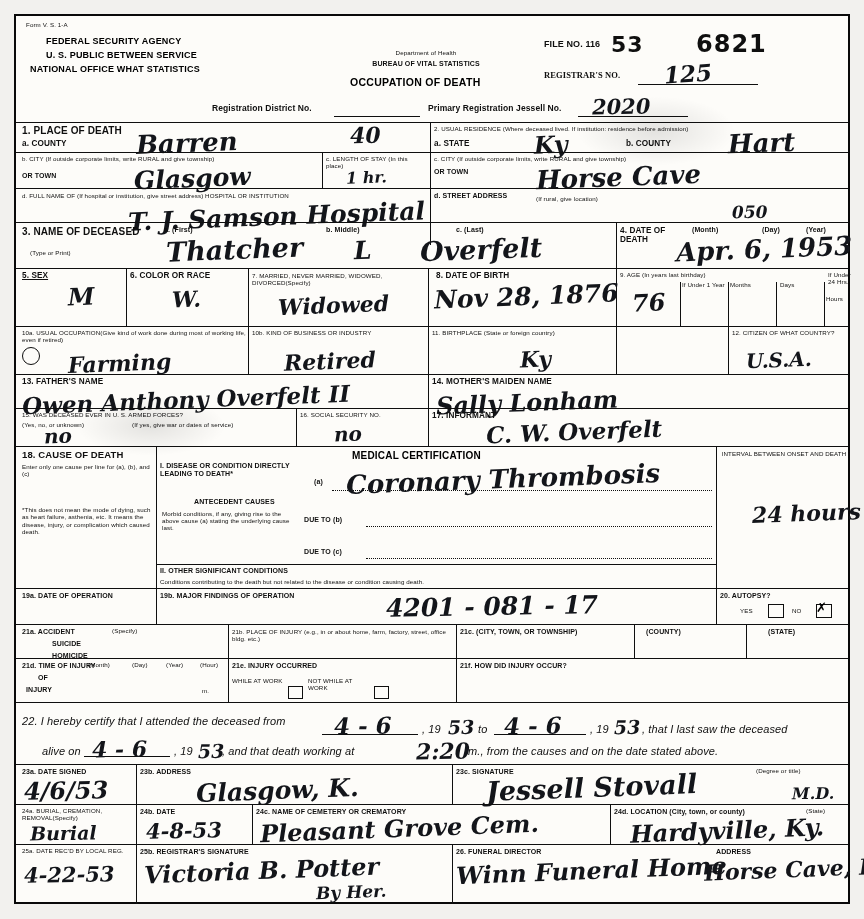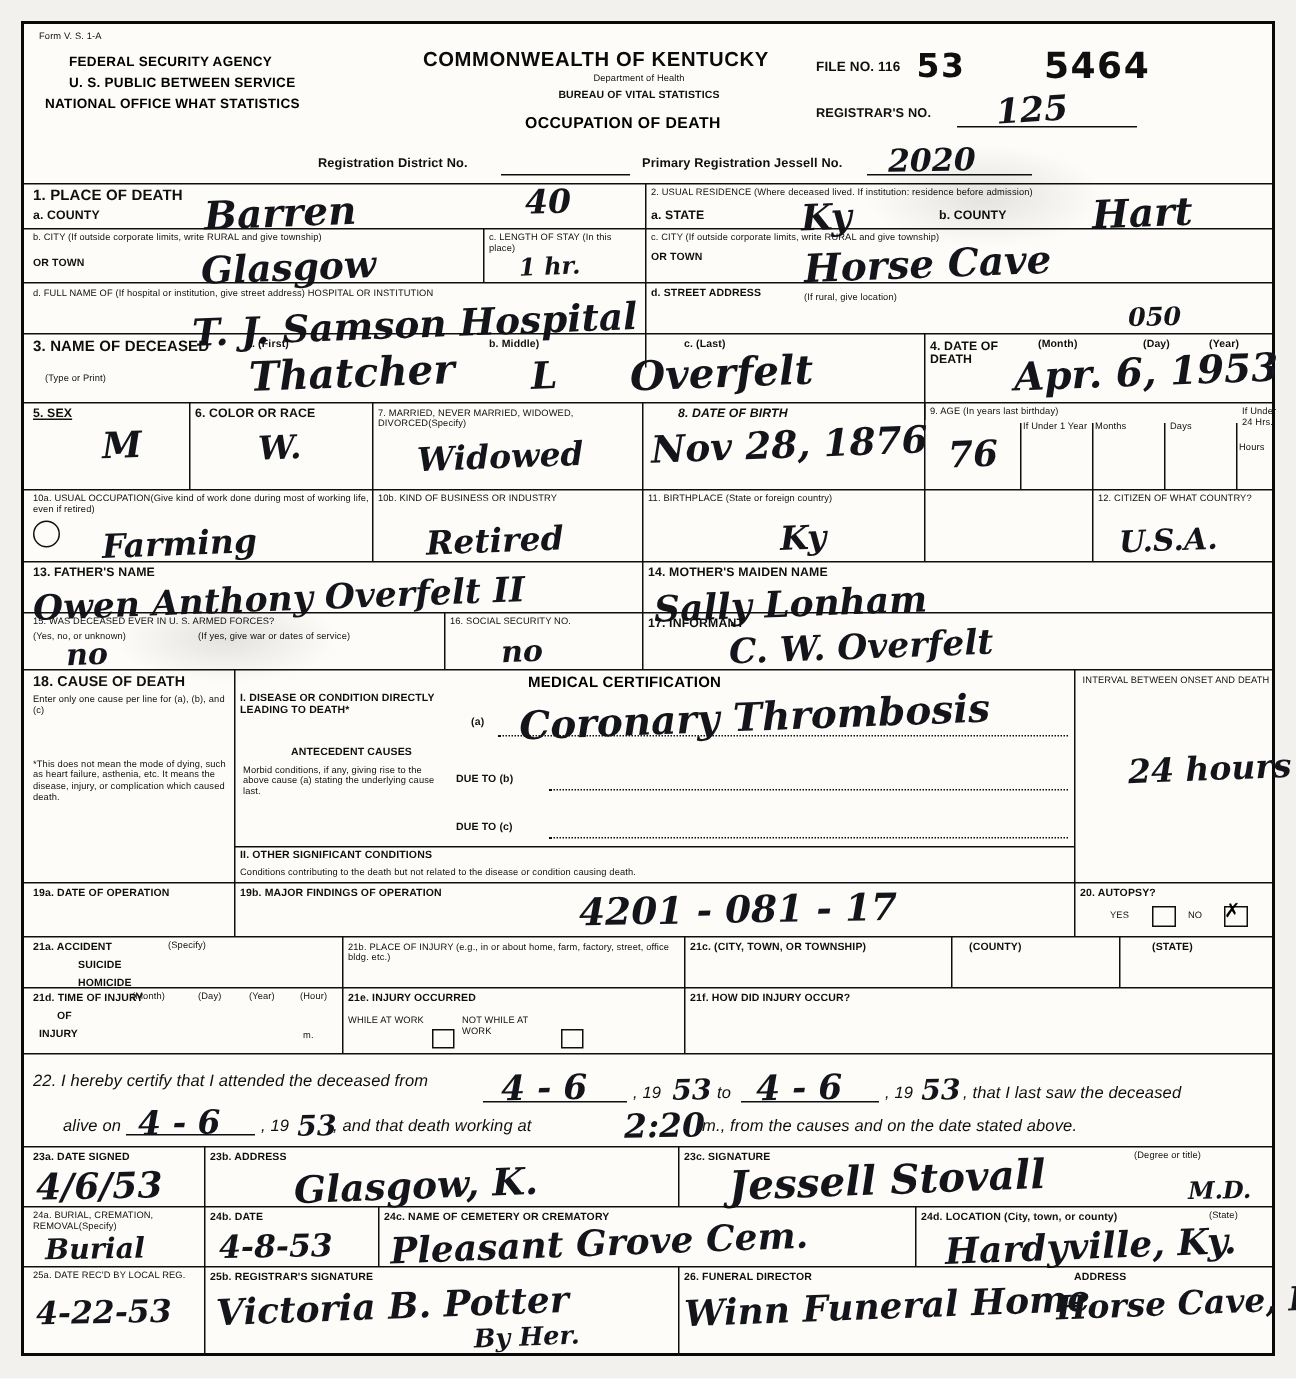--- a/index.html
+++ b/index.html
@@ -74,7 +74,6 @@
     <div class="title-sm" style="left:30px;top:34px;font-size:9px;">U. S. PUBLIC BETWEEN SERVICE</div>
     <div class="title-sm" style="left:14px;top:48px;font-size:9px;">NATIONAL OFFICE WHAT STATISTICS</div>
 
-    <div class="title-big" style="left:266px;top:16px;">COMMONWEALTH OF KENTUCKY</div>
     <div class="lbl xs ctr" style="left:330px;top:34px;width:160px;">Department of Health</div>
     <div class="lbl sm ctr" style="left:330px;top:44px;width:160px;">BUREAU OF VITAL STATISTICS</div>
     <div class="title-mid" style="left:334px;top:60px;">OCCUPATION OF DEATH</div>

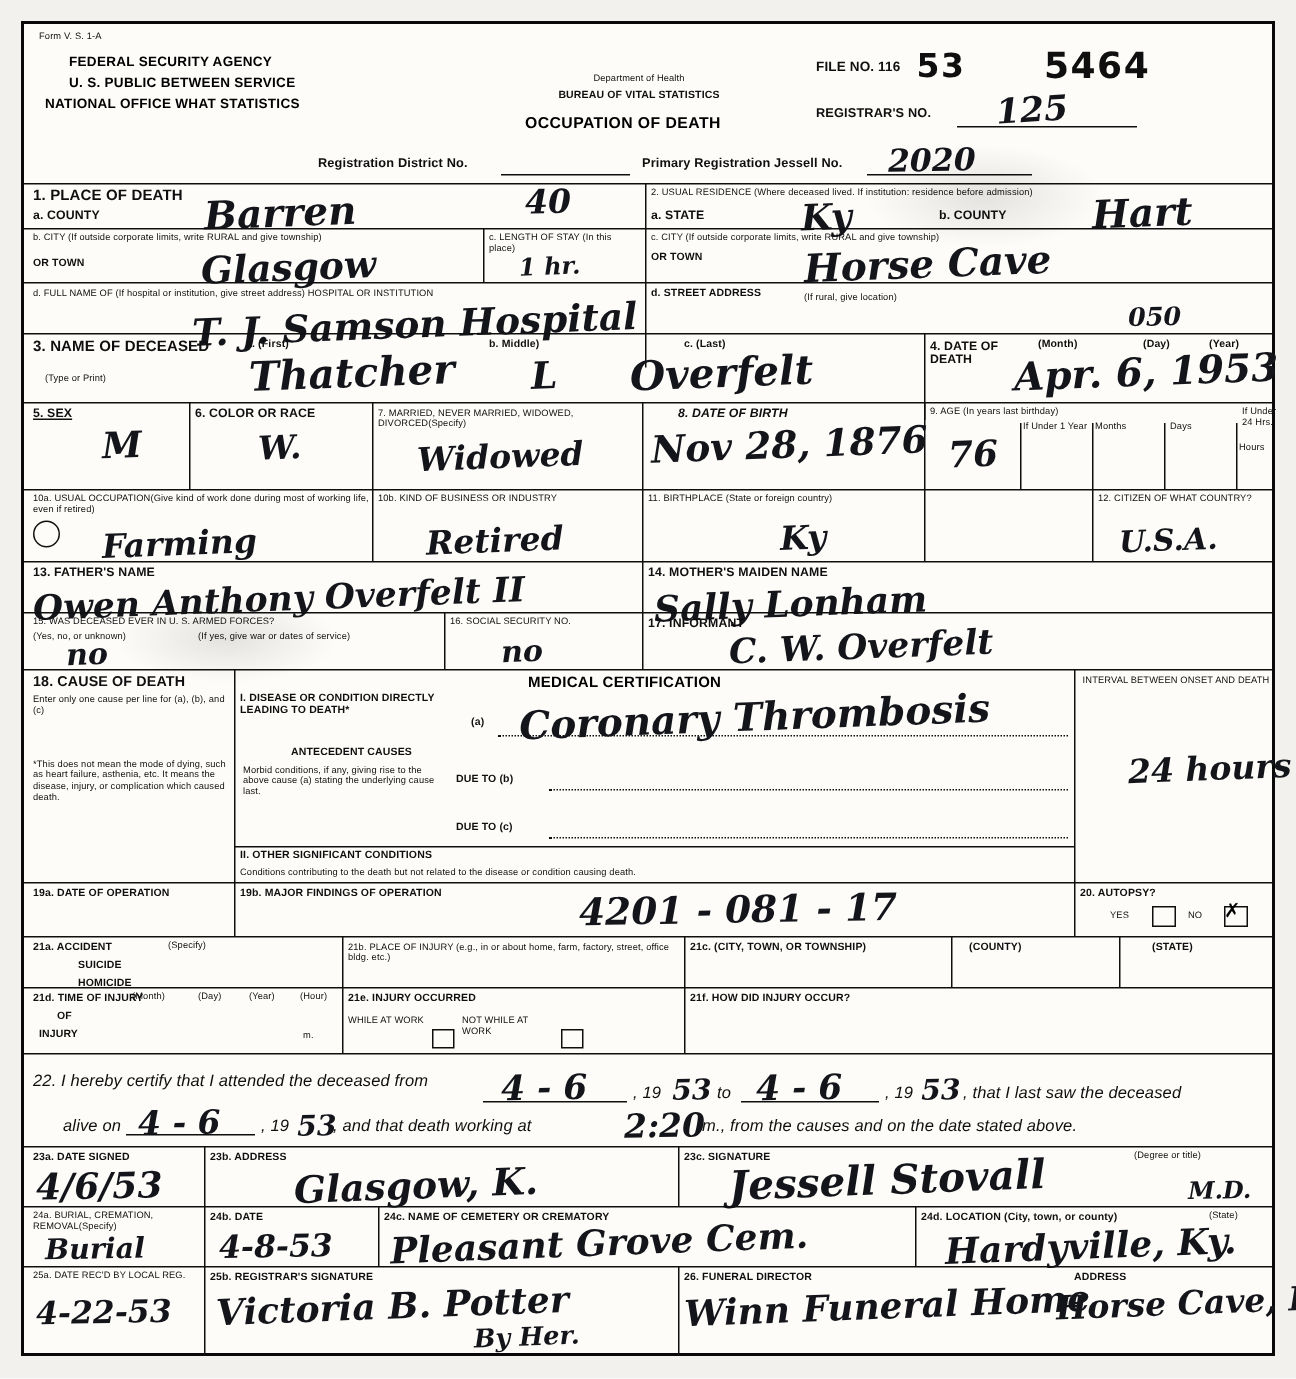--- a/index.html
+++ b/index.html
@@ -80,7 +80,7 @@
 
     <div class="lbl sm" style="left:528px;top:24px;font-size:9px;">FILE NO. 116</div>
     <div class="numstamp" style="left:595px;top:16px;font-size:22px;">53</div>
-    <div class="numstamp" style="left:680px;top:14px;font-size:24px;">5464</div>
+    <div class="numstamp" style="left:680px;top:14px;font-size:24px;">6821</div>
 
     <div class="lbl sm" style="left:528px;top:55px;font-size:8.5px;">REGISTRAR'S NO.</div>
     <div class="ul" style="left:622px;top:68px;width:120px;"></div>

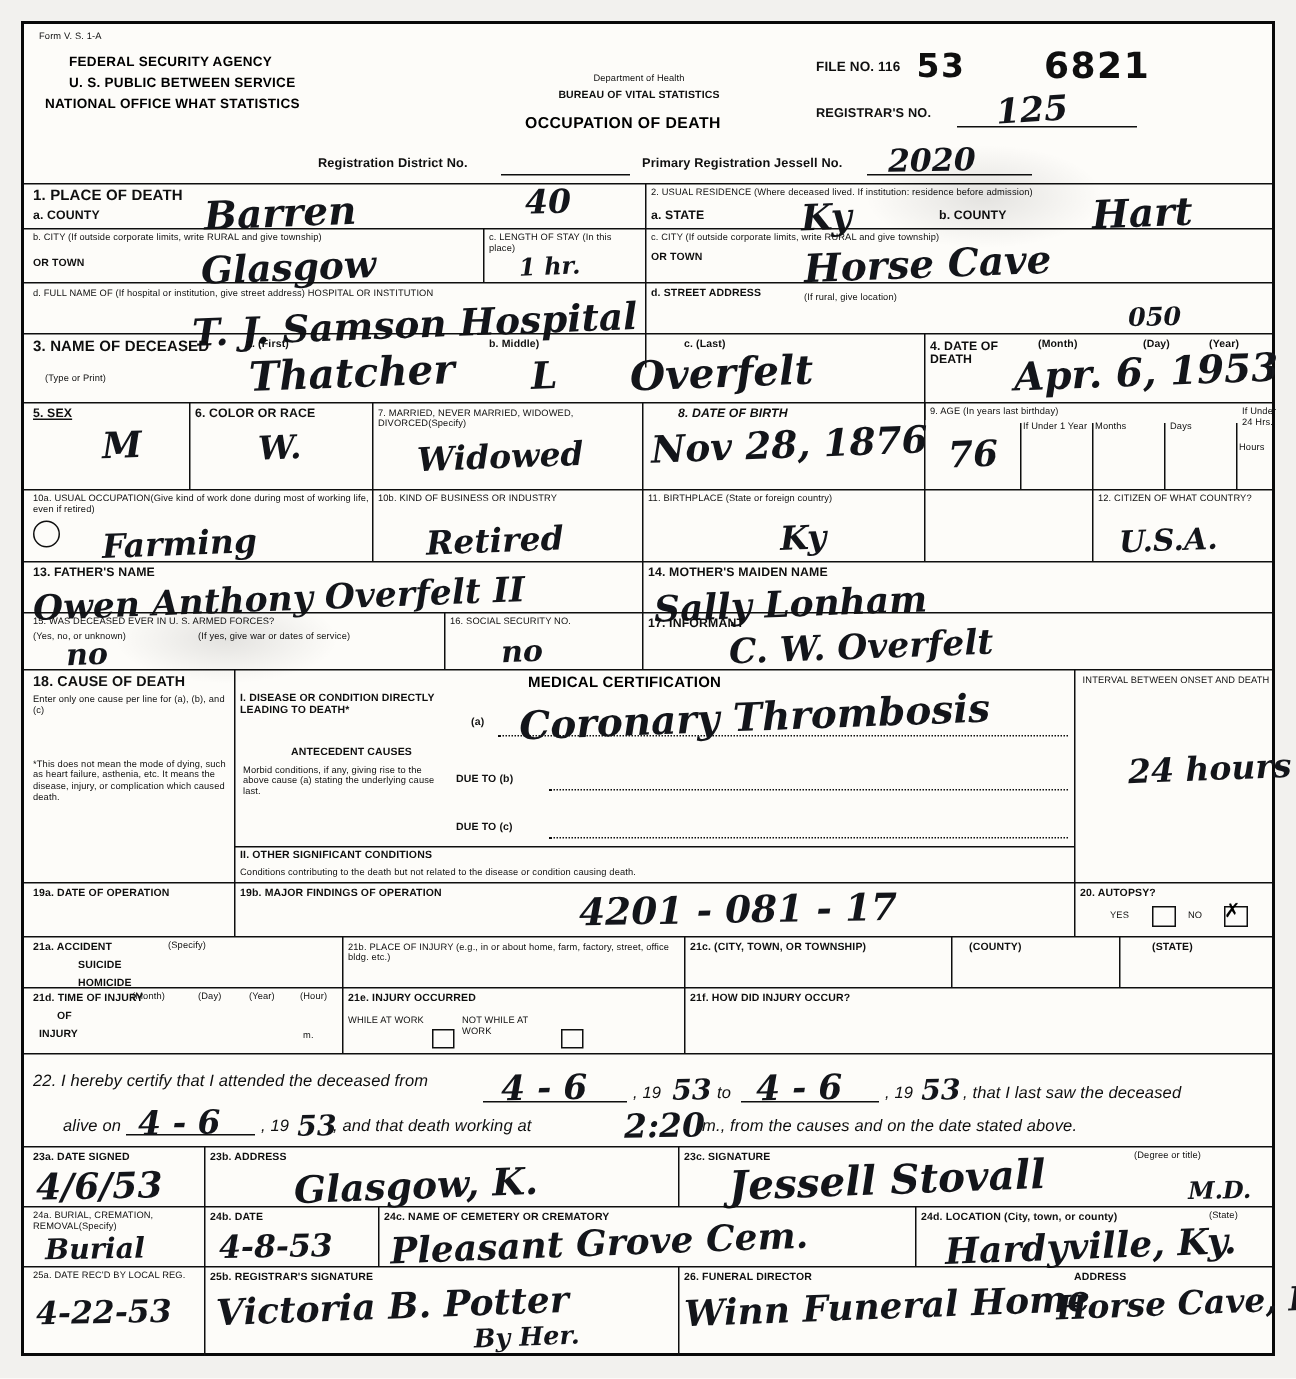--- a/index.html
+++ b/index.html
@@ -82,7 +82,7 @@
     <div class="numstamp" style="left:595px;top:16px;font-size:22px;">53</div>
     <div class="numstamp" style="left:680px;top:14px;font-size:24px;">6821</div>
 
-    <div class="lbl sm" style="left:528px;top:55px;font-size:8.5px;">REGISTRAR'S NO.</div>
+    <div class="lbl sm" style="left:528px;top:55px;font-size:8.5px;font-family:Liberation Serif, serif;">REGISTRAR'S NO.</div>
     <div class="ul" style="left:622px;top:68px;width:120px;"></div>
     <div class="hw s" style="left:648px;top:44px;font-size:23px;">125</div>
 

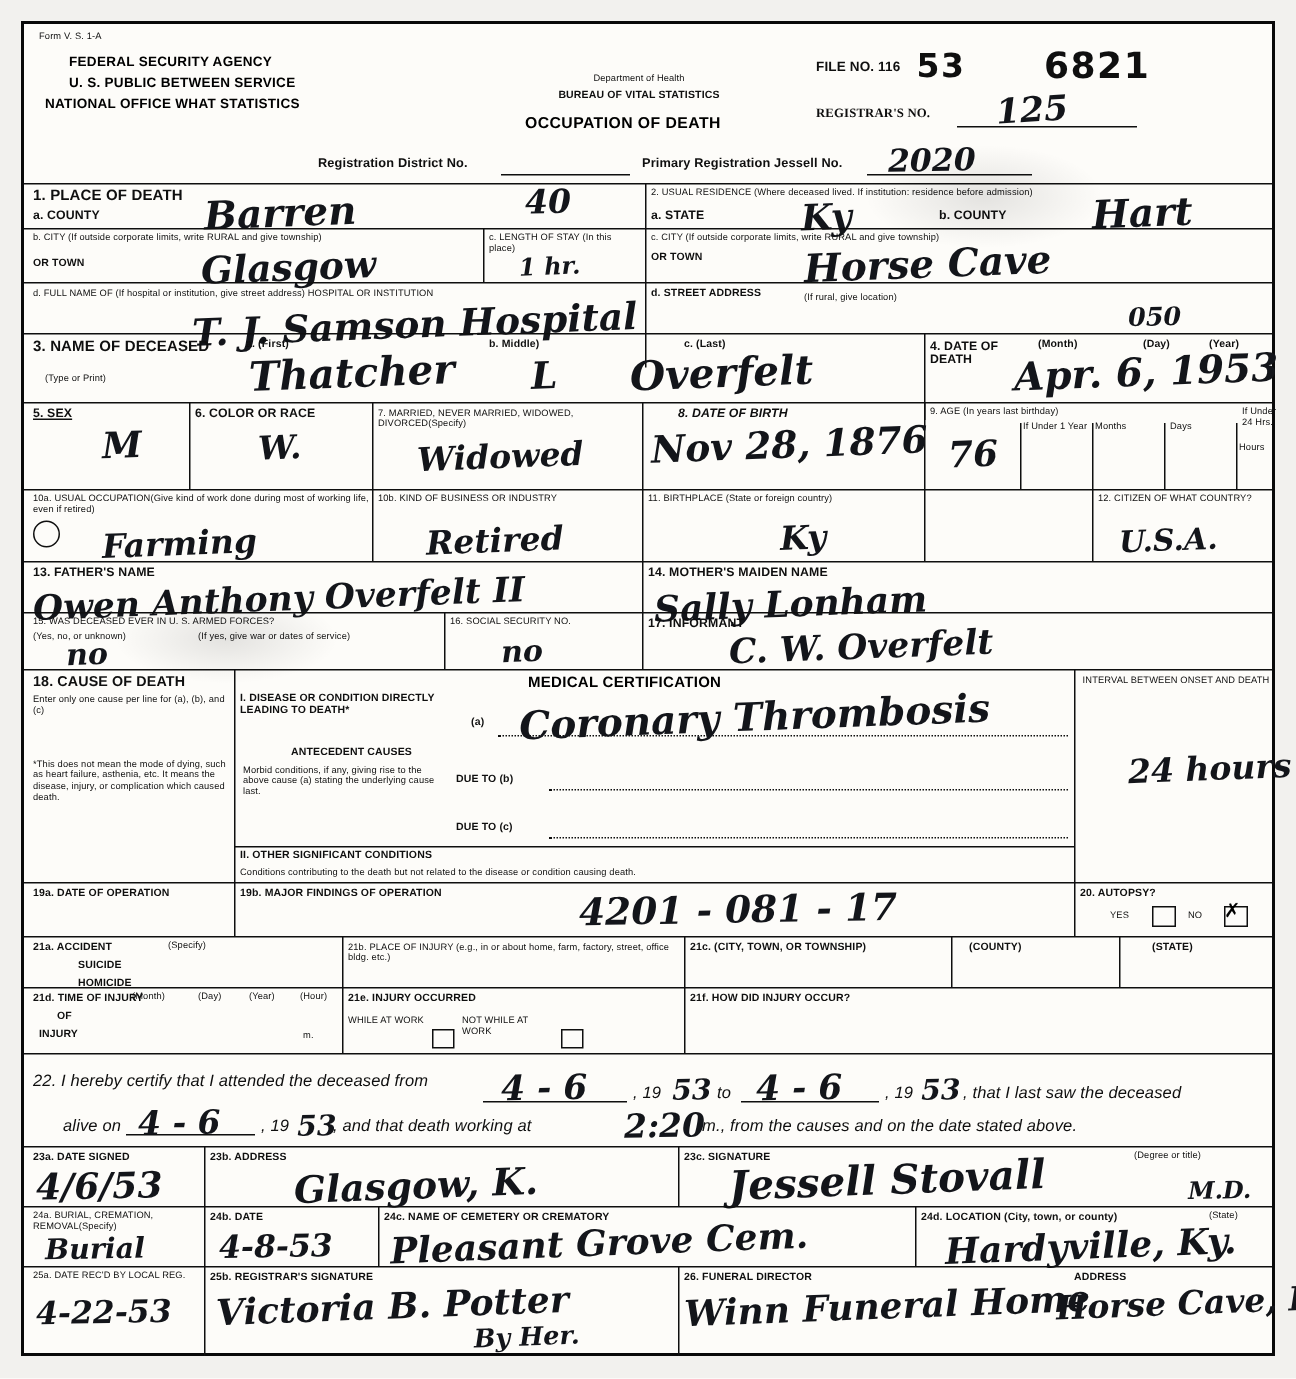--- a/index.html
+++ b/index.html
@@ -128,7 +128,7 @@
     <div class="row" style="top:172px;left:414px;"></div>
     <div class="lbl sm" style="left:418px;top:176px;width:100px;">d. STREET ADDRESS</div>
     <div class="lbl xs" style="left:520px;top:180px;">(If rural, give location)</div>
-    <div class="hw n" style="left:736px;top:186px;font-size:17px;">050</div>
+    <div class="hw n" style="left:716px;top:186px;font-size:17px;">050</div>
 
     <div class="row" style="top:206px;"></div>
     <div class="vline" style="left:600px;top:206px;height:58px;"></div>

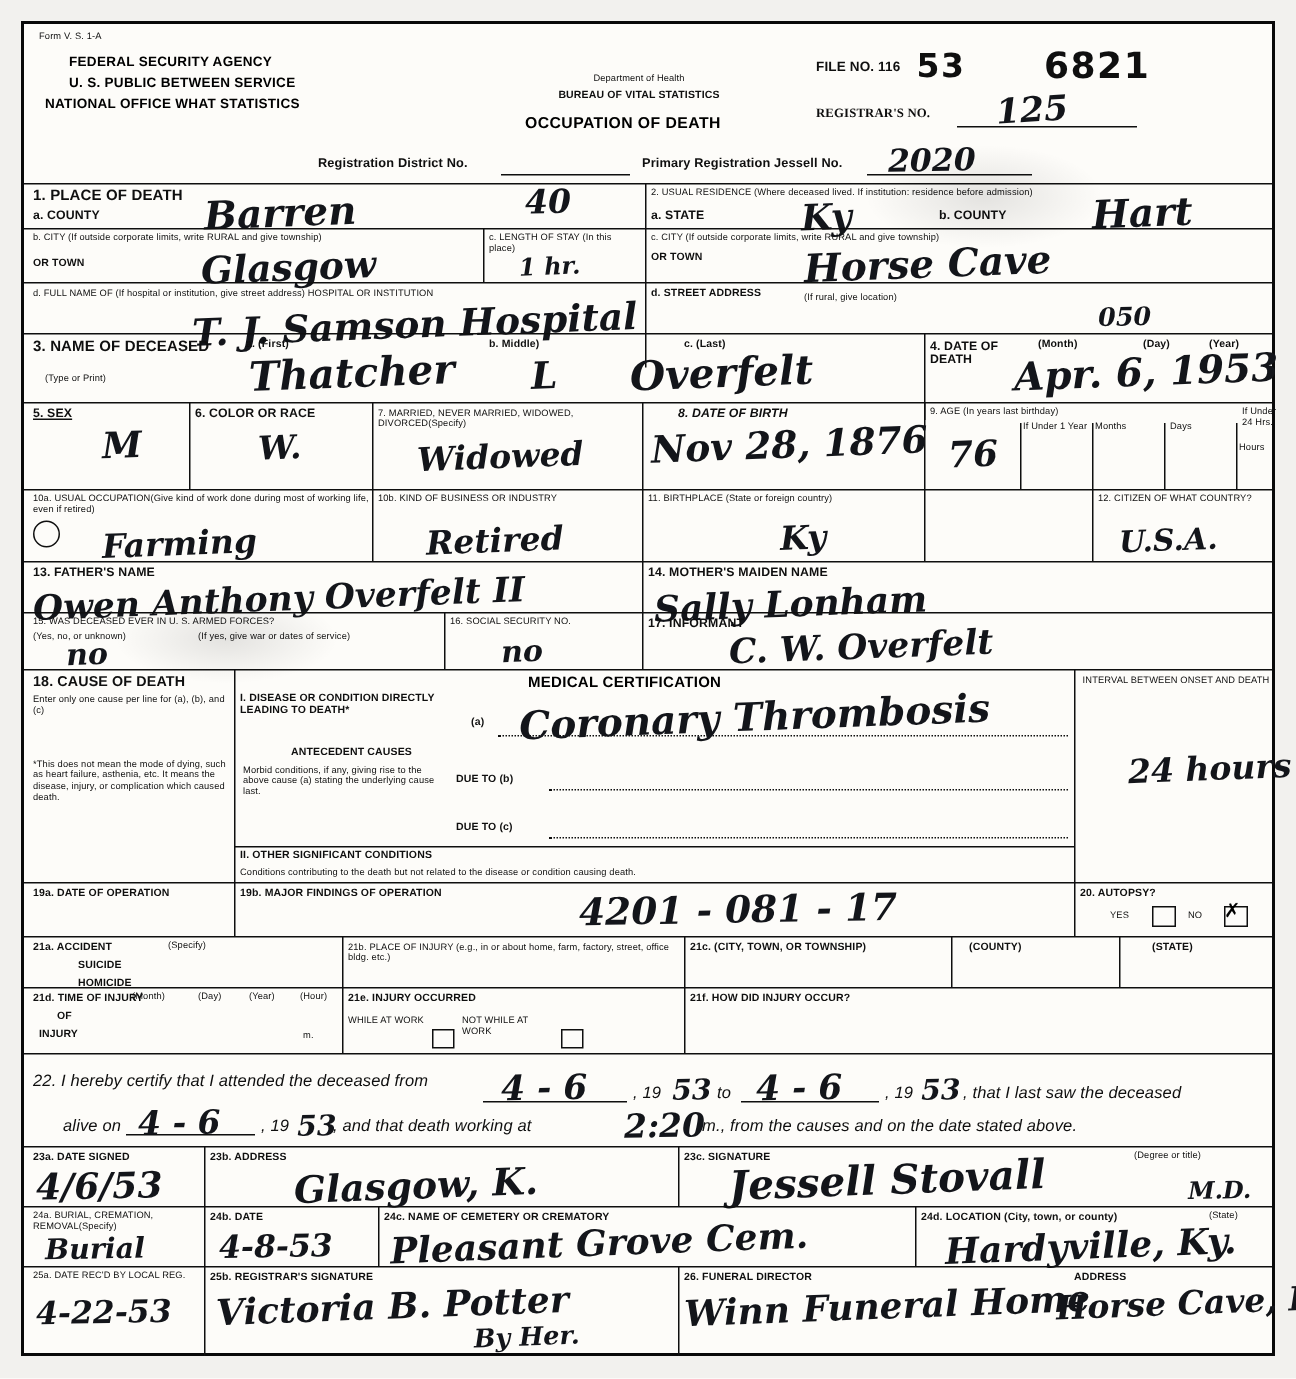--- a/index.html
+++ b/index.html
@@ -167,7 +167,7 @@
     <div class="lbl xs" style="left:236px;top:256px;width:176px;line-height:1.15;">7. MARRIED, NEVER MARRIED, WIDOWED, DIVORCED(Specify)</div>
     <div class="hw" style="left:262px;top:276px;font-size:22px;">Widowed</div>
 
-    <div class="lbl" style="left:436px;top:256px;font-style:italic;">8. DATE OF BIRTH</div>
+    <div class="lbl" style="left:420px;top:256px;">8. DATE OF BIRTH</div>
     <div class="hw" style="left:418px;top:266px;font-size:25px;">Nov 28, 1876</div>
 
     <div class="lbl xs" style="left:604px;top:256px;width:200px;">9. AGE (In years last birthday)</div>

